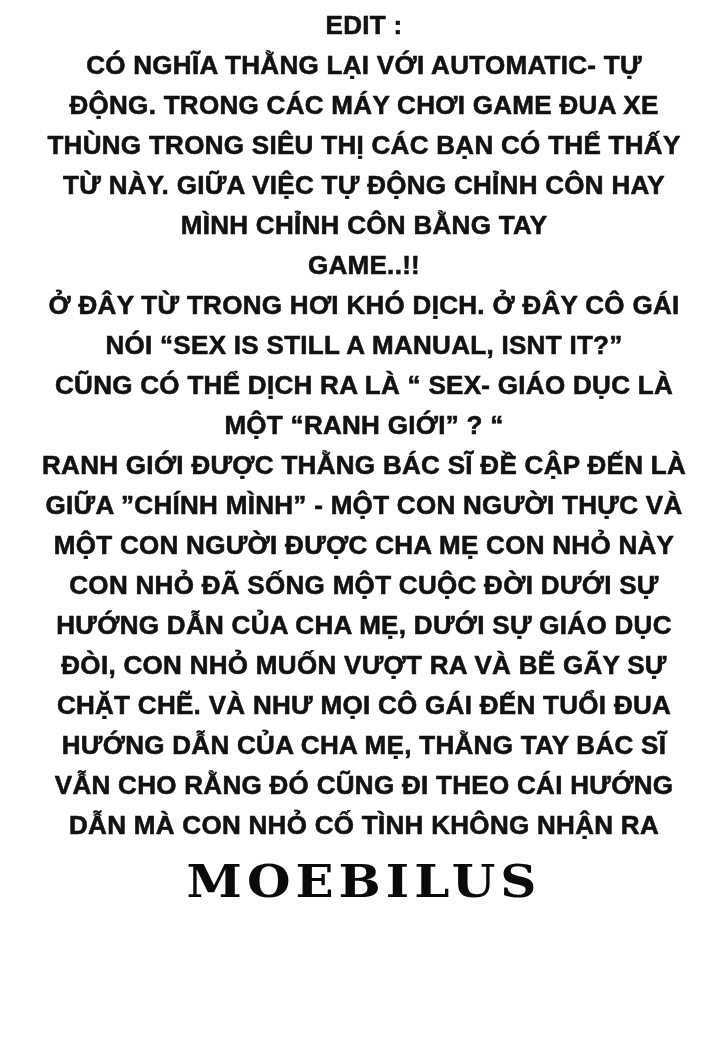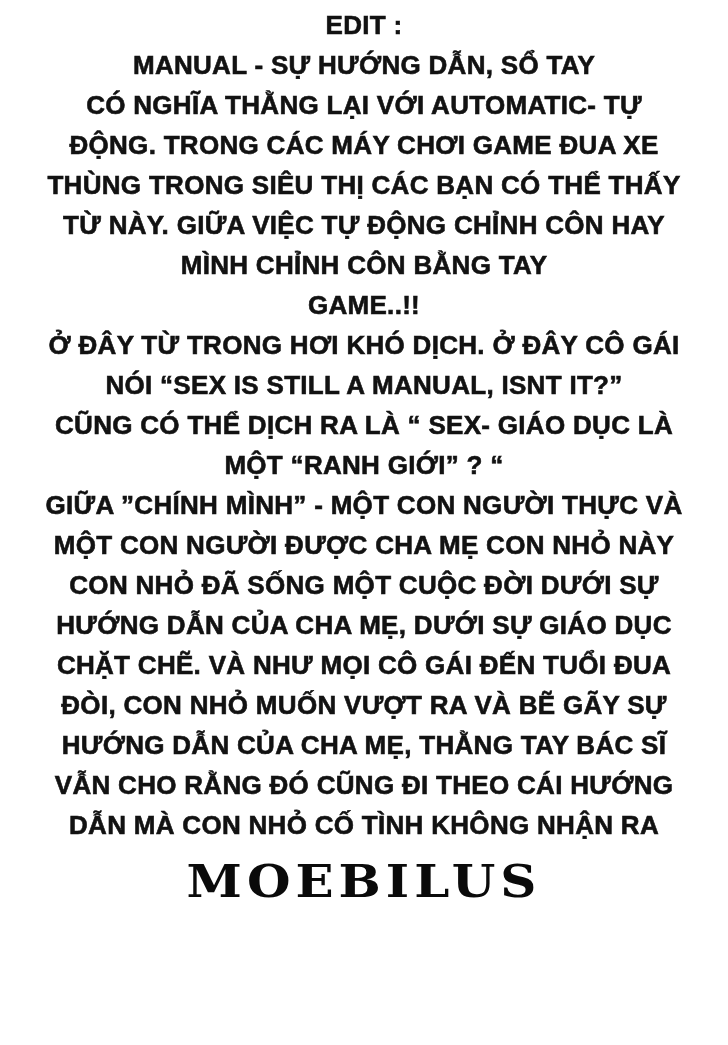--- a/index.html
+++ b/index.html
@@ -47,7 +47,6 @@
 <div class="page">
   <div class="note">
     <div class="line">EDIT :</div>
-    <div class="line">MANUAL - SỰ HƯỚNG DẪN, SỔ TAY</div>
     <div class="line">CÓ NGHĨA THẰNG LẠI VỚI AUTOMATIC- TỰ</div>
     <div class="line">ĐỘNG. TRONG CÁC MÁY CHƠI GAME ĐUA XE</div>
     <div class="line">THÙNG TRONG SIÊU THỊ CÁC BẠN CÓ THỂ THẤY</div>

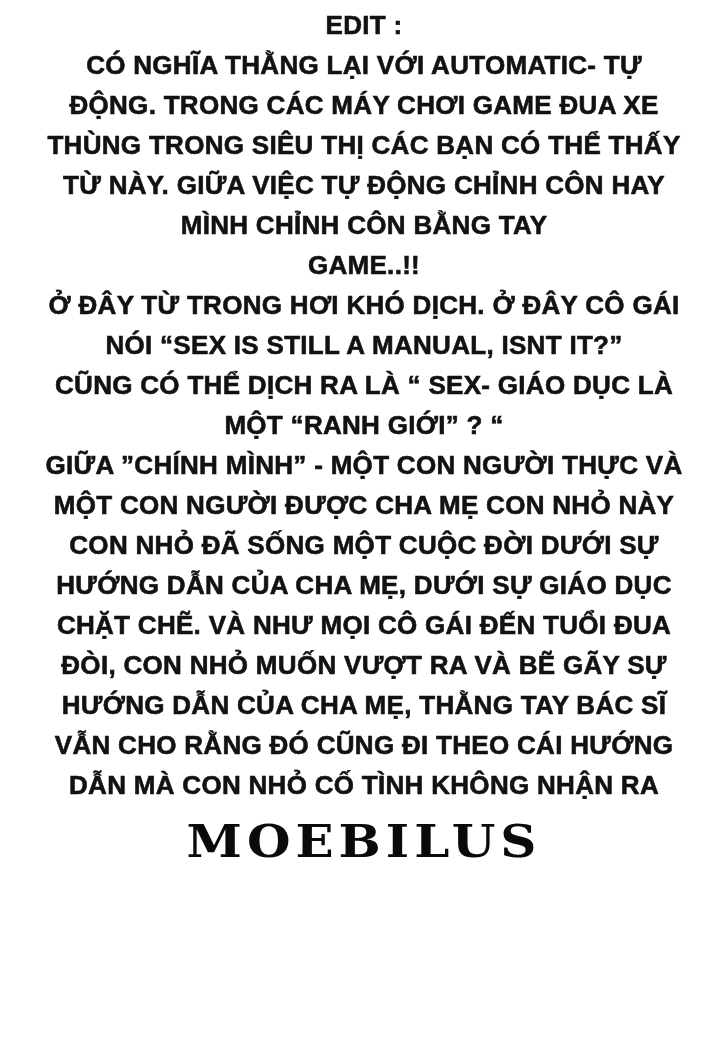--- a/index.html
+++ b/index.html
@@ -57,6 +57,7 @@
     <div class="line">NÓI “SEX IS STILL A MANUAL, ISNT IT?”</div>
     <div class="line">CŨNG CÓ THỂ DỊCH RA LÀ “ SEX- GIÁO DỤC LÀ</div>
     <div class="line">MỘT “RANH GIỚI” ? “</div>
+    <div class="line">RANH GIỚI ĐƯỢC THẰNG BÁC SĨ ĐỀ CẬP ĐẾN LÀ</div>
     <div class="line">GIỮA ”CHÍNH MÌNH” - MỘT CON NGƯỜI THỰC VÀ</div>
     <div class="line">MỘT CON NGƯỜI ĐƯỢC CHA MẸ CON NHỎ NÀY</div>
     <div class="line">CON NHỎ ĐÃ SỐNG MỘT CUỘC ĐỜI DƯỚI SỰ</div>

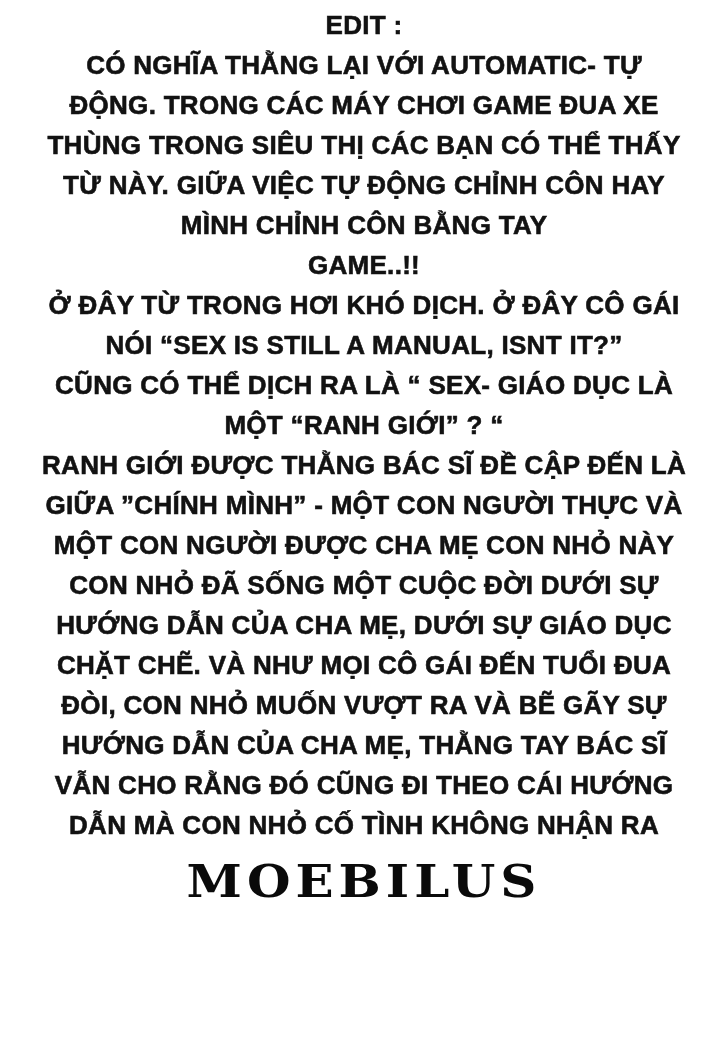--- a/index.html
+++ b/index.html
@@ -62,8 +62,8 @@
     <div class="line">MỘT CON NGƯỜI ĐƯỢC CHA MẸ CON NHỎ NÀY</div>
     <div class="line">CON NHỎ ĐÃ SỐNG MỘT CUỘC ĐỜI DƯỚI SỰ</div>
     <div class="line">HƯỚNG DẪN CỦA CHA MẸ, DƯỚI SỰ GIÁO DỤC</div>
+    <div class="line">ĐÒI, CON NHỎ MUỐN VƯỢT RA VÀ BẼ GÃY SỰ</div>
     <div class="line">CHẶT CHẼ. VÀ NHƯ MỌI CÔ GÁI ĐẾN TUỔI ĐUA</div>
-    <div class="line">ĐÒI, CON NHỎ MUỐN VƯỢT RA VÀ BẼ GÃY SỰ</div>
     <div class="line">HƯỚNG DẪN CỦA CHA MẸ, THẰNG TAY BÁC SĨ</div>
     <div class="line">VẪN CHO RẰNG ĐÓ CŨNG ĐI THEO CÁI HƯỚNG</div>
     <div class="line">DẪN MÀ CON NHỎ CỐ TÌNH KHÔNG NHẬN RA</div>

